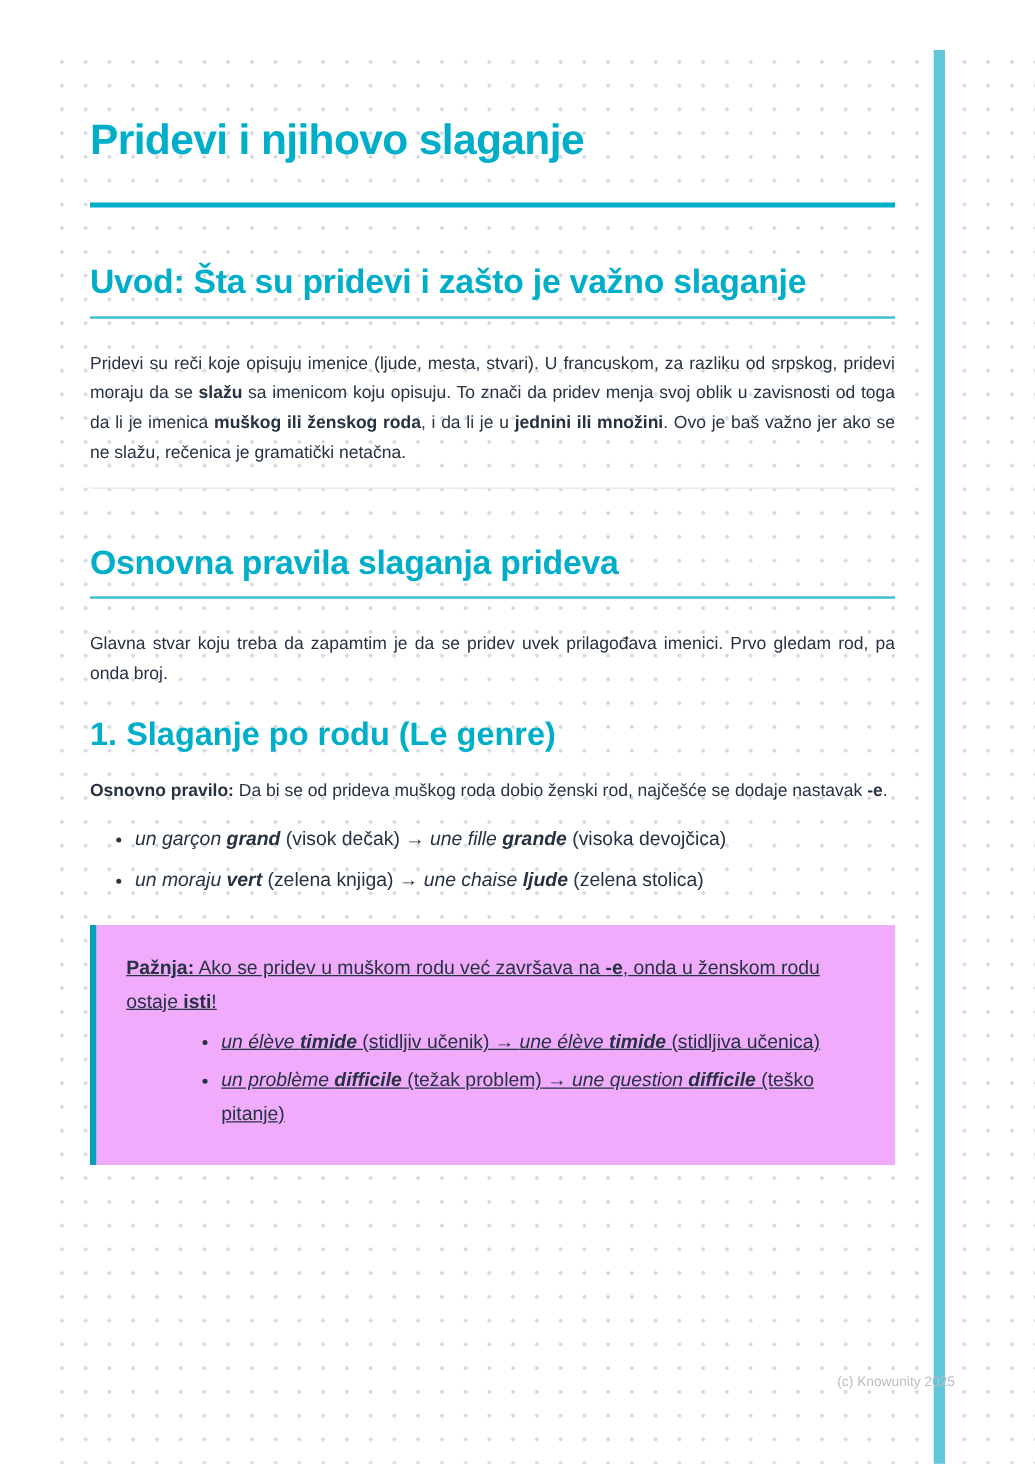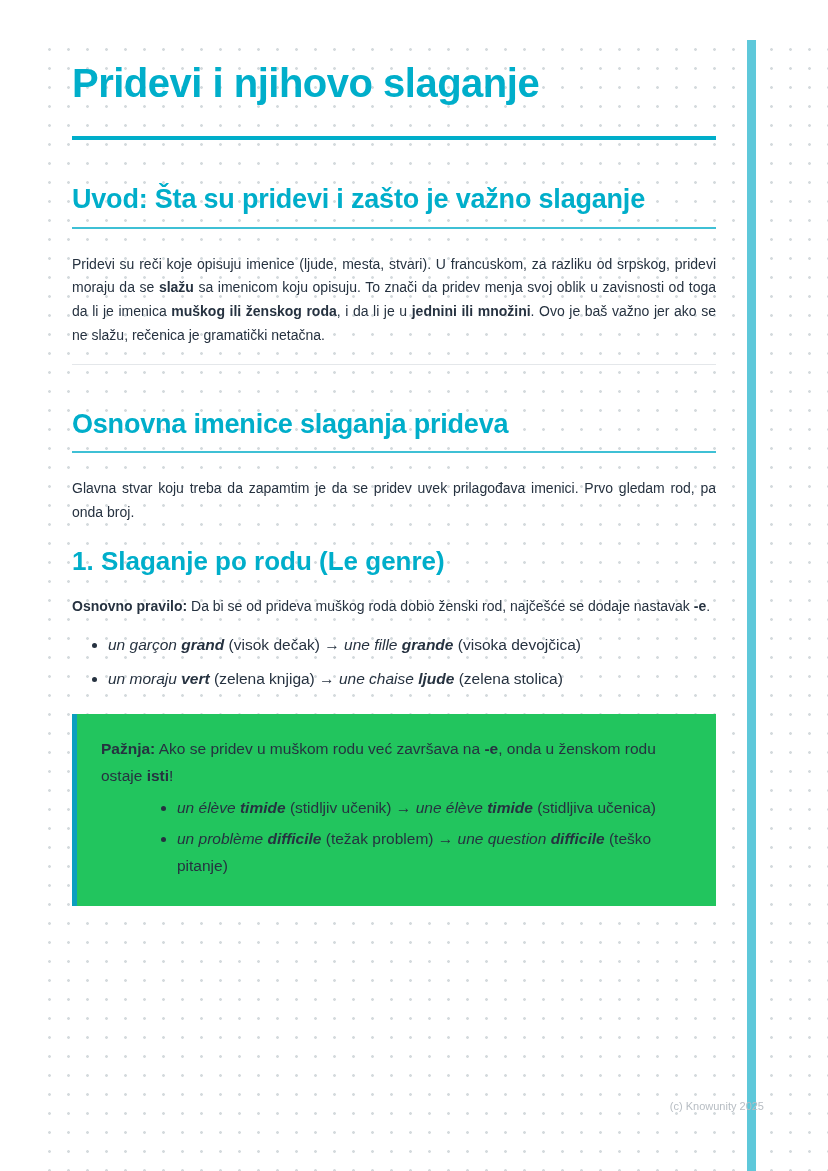--- a/index.html
+++ b/index.html
@@ -23,8 +23,8 @@
   }
   .content { position:absolute; left:72px; top:0; width:644px; }
   h1 {
-    margin-top:60px;
-    font-size:40px; font-weight:700; line-height:1.15;
+    margin-top:93px;
+    font-size:34px; font-weight:700; line-height:1.15;
     color:#00aeca; letter-spacing:-0.5px;
   }
   .rule-thick { height:4px; background:#00aeca; margin-top:30px; }

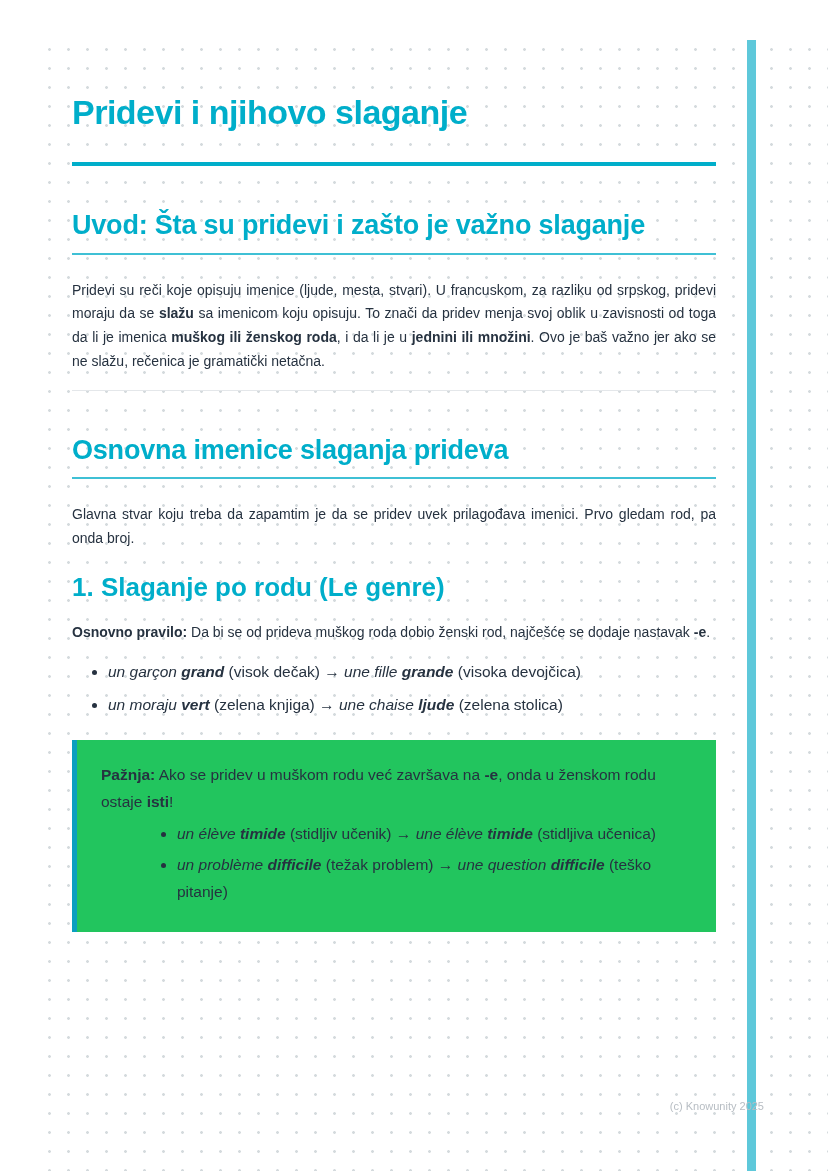--- a/index.html
+++ b/index.html
@@ -88,7 +88,7 @@
 
     <hr class="divider">
 
-    <h2>Osnovna imenice slaganja prideva</h2>
+    <h2>Osnovna pravila slaganja prideva</h2>
     <div class="rule-thin"></div>
     <p class="body"><span>Glavna stvar koju treba da zapamtim je da se pridev uvek prilagođava imenici. Prvo gledam rod, pa onda broj.</span></p>
 

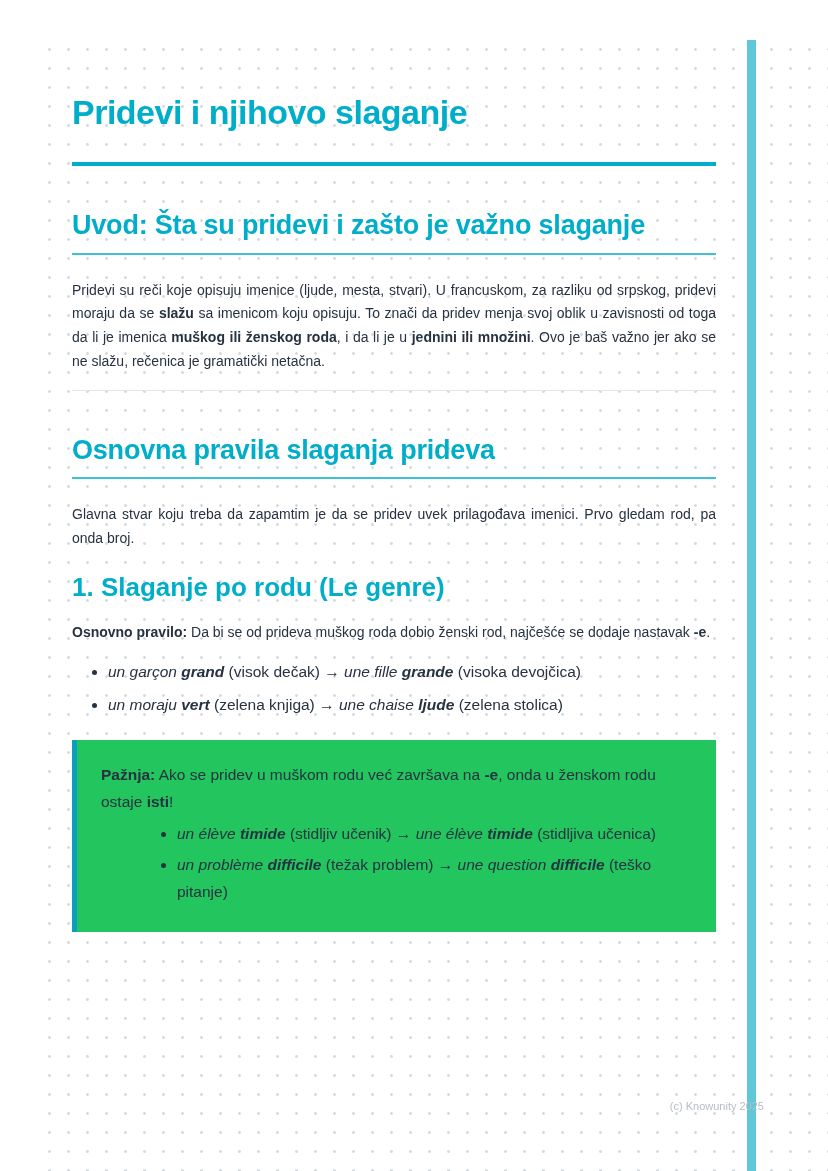--- a/index.html
+++ b/index.html
@@ -54,10 +54,10 @@
   ul.examples li { margin-bottom:7px; }
   .callout {
     margin-top:22px;
-    background:#22c55e;
+    background:#f0abfc;
     border-left:5px solid #0b9fbe;
     padding:22px 26px 22px 24px;
-    font-size:15.5px; line-height:1.7;
+    font-size:15.5px; line-height:1.7;text-decoration:underline;
   }
   .callout p { font-size:15.5px; line-height:1.7; }
   .callout ul {

